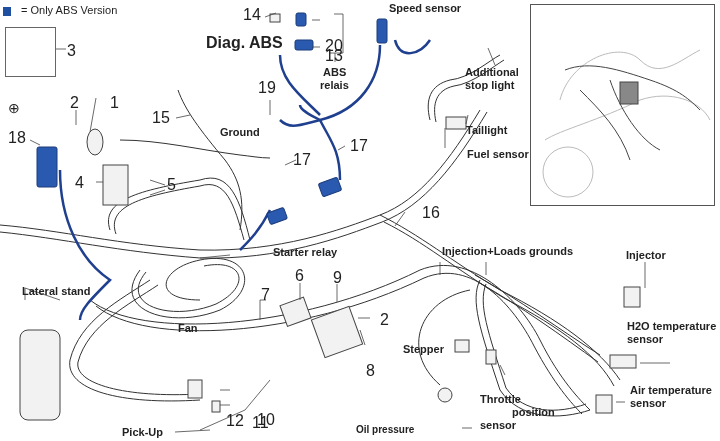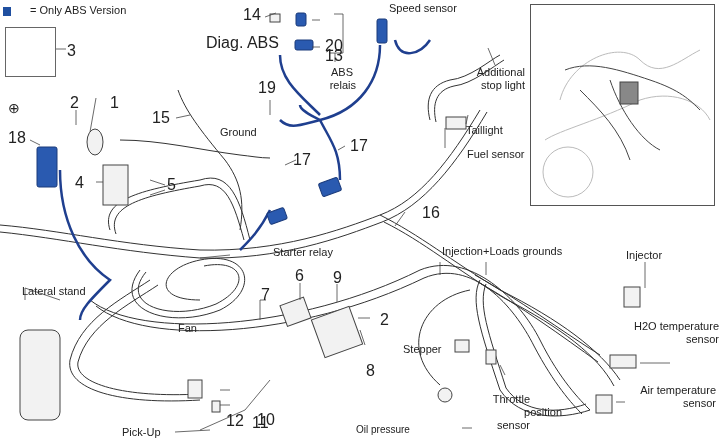--- a/index.html
+++ b/index.html
@@ -9,7 +9,7 @@
   .lbl { position:absolute; font-size:11px; color:#222; white-space:nowrap; line-height:12px; }
   .num { position:absolute; font-size:16px; color:#222; line-height:16px; }
   .ctr { text-align:right; }
-  .legend { position:absolute; left:3px; top:4px; display:flex; align-items:flex-end; gap:19px; font-size:11px; }
+  .legend { position:absolute; left:3px; top:4px; display:flex; align-items:flex-end; gap:10px; font-size:11px; }
   .legend .sw { width:8px; height:9px; background:#1f4fa0; display:inline-block; }
   .inset { position:absolute; left:530px; top:4px; width:183px; height:200px; border:1px solid #555; background:#fff; }
   .box3 { position:absolute; left:5px; top:27px; width:49px; height:48px; border:1px solid #666; }

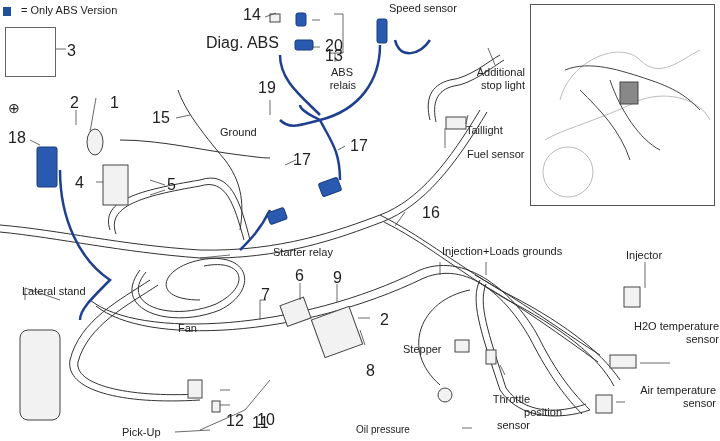--- a/index.html
+++ b/index.html
@@ -6,7 +6,7 @@
   body { width:720px; height:441px; position:relative; overflow:hidden;
          font-family:"Liberation Sans", sans-serif; color:#222; }
   #canvas { position:absolute; left:0; top:0; width:720px; height:441px; }
-  .lbl { position:absolute; font-size:11px; color:#222; white-space:nowrap; line-height:12px; }
+  .lbl { position:absolute; font-size:11px; color:#222; white-space:nowrap; line-height:12px;font-weight:bold; }
   .num { position:absolute; font-size:16px; color:#222; line-height:16px; }
   .ctr { text-align:right; }
   .legend { position:absolute; left:3px; top:4px; display:flex; align-items:flex-end; gap:10px; font-size:11px; }

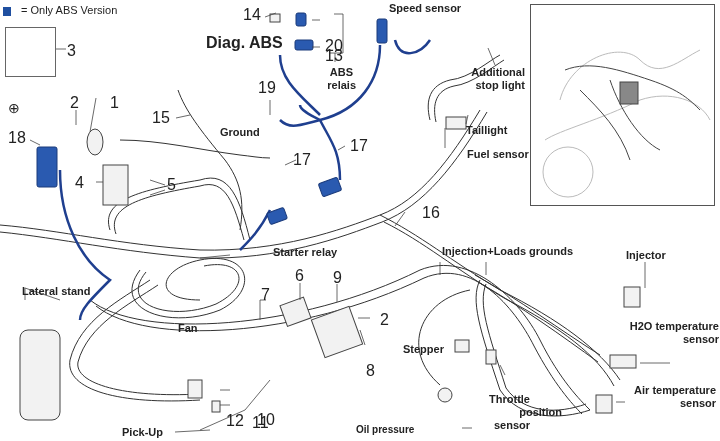--- a/index.html
+++ b/index.html
@@ -8,7 +8,7 @@
   #canvas { position:absolute; left:0; top:0; width:720px; height:441px; }
   .lbl { position:absolute; font-size:11px; color:#222; white-space:nowrap; line-height:12px;font-weight:bold; }
   .num { position:absolute; font-size:16px; color:#222; line-height:16px; }
-  .ctr { text-align:right; }
+  .ctr { text-align:left; }
   .legend { position:absolute; left:3px; top:4px; display:flex; align-items:flex-end; gap:10px; font-size:11px; }
   .legend .sw { width:8px; height:9px; background:#1f4fa0; display:inline-block; }
   .inset { position:absolute; left:530px; top:4px; width:183px; height:200px; border:1px solid #555; background:#fff; }

